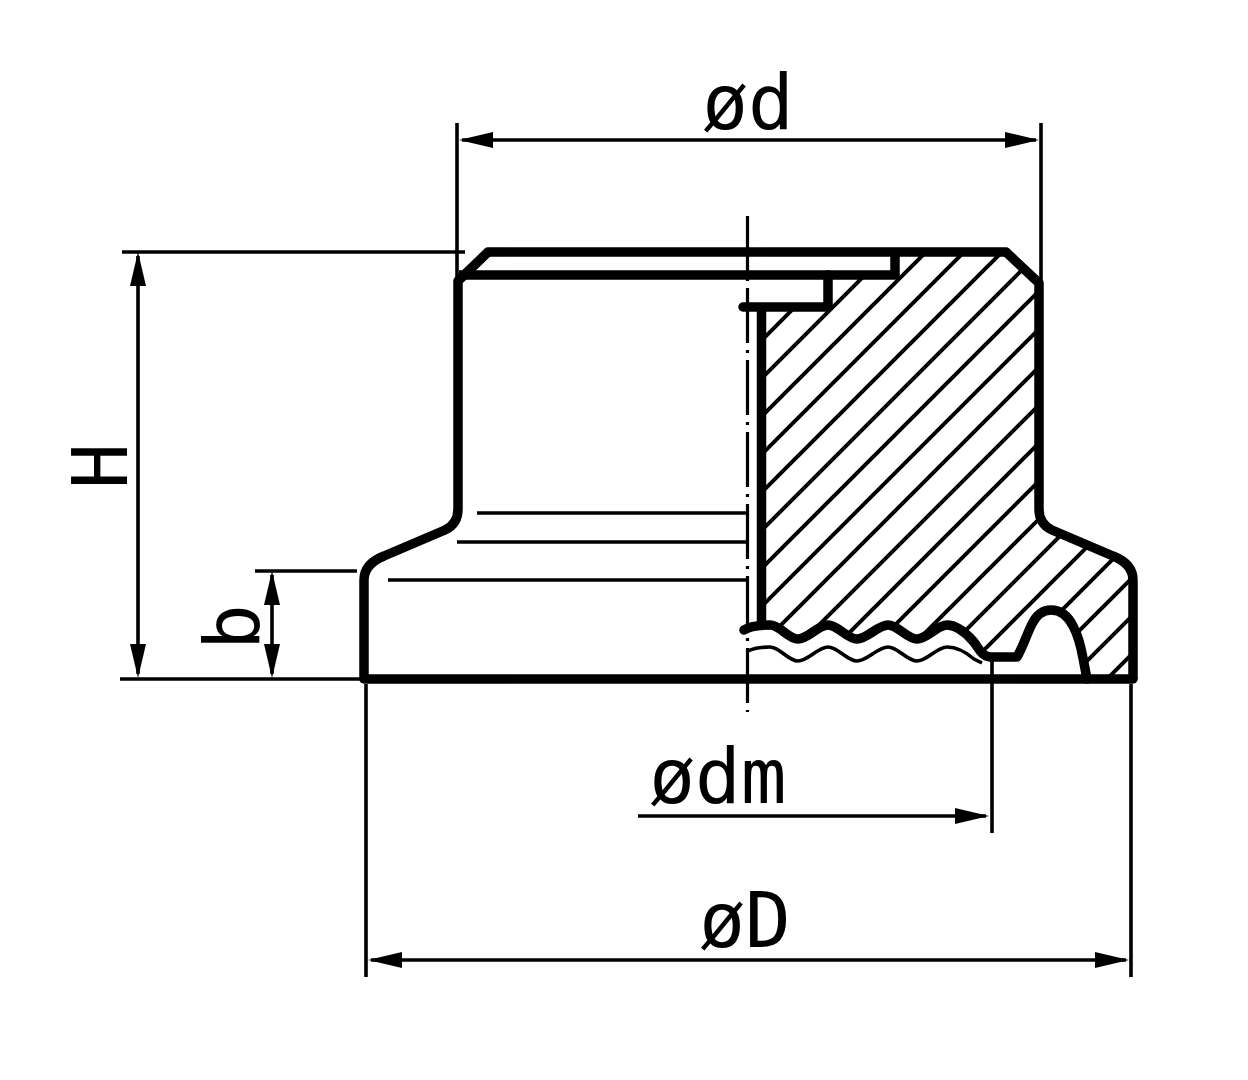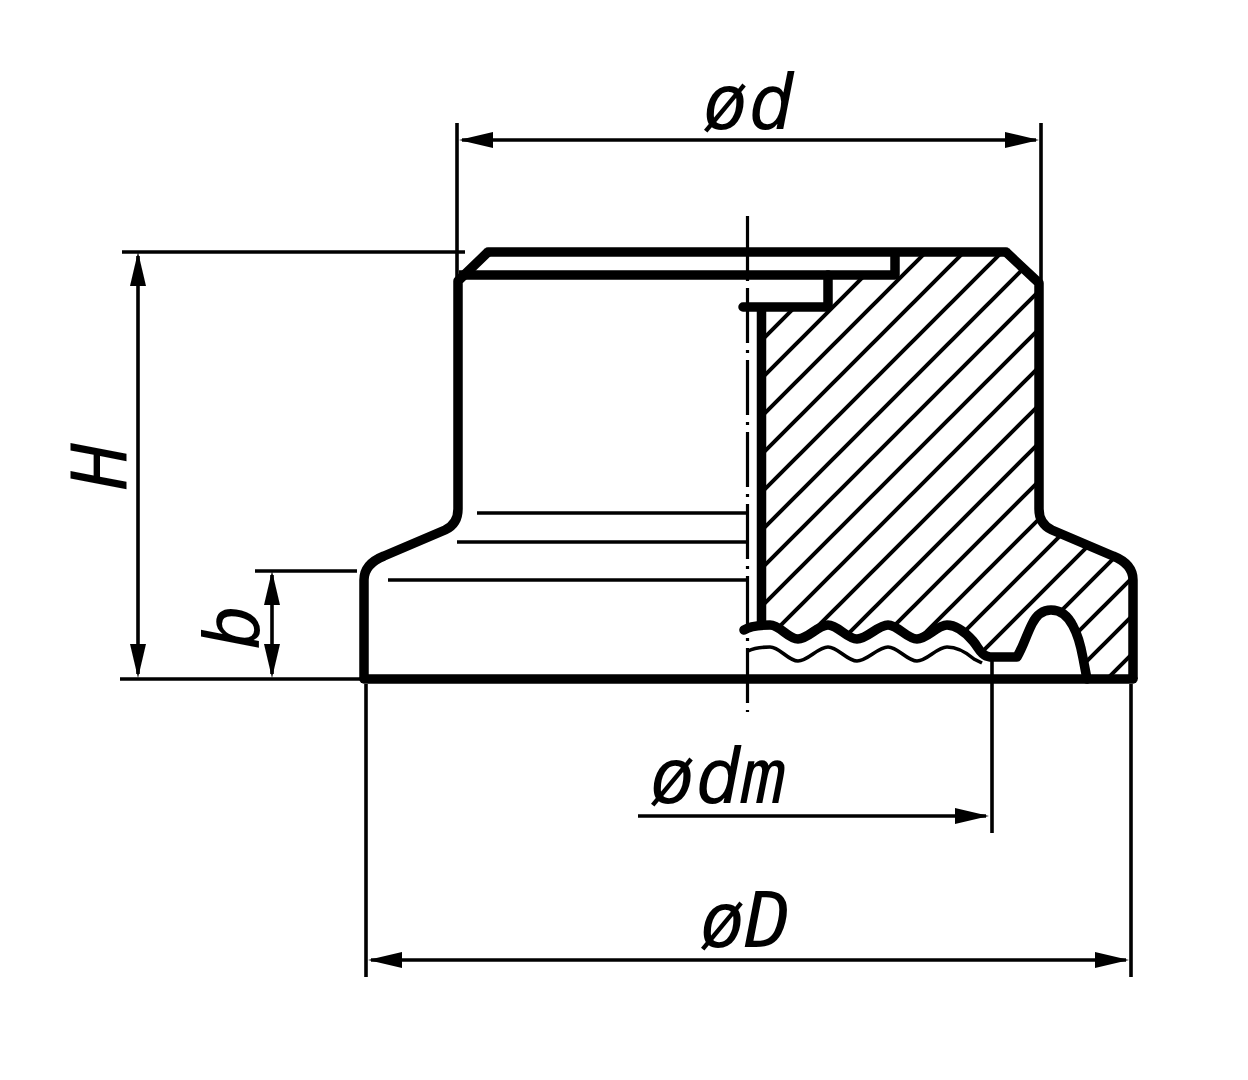--- a/index.html
+++ b/index.html
@@ -10,7 +10,7 @@
     font-family: "DejaVu Sans Mono", "Liberation Mono", monospace;
     overflow:hidden;
   }
-  .stage { position:relative; width:1248px; height:868px; background:var(--paper,#fff);font-style:italic; }
+  .stage { position:relative; width:1248px; height:868px; background:var(--paper,#fff); }
   svg { color: var(--ink, #000); display:block; }
   .thick { stroke: currentColor; stroke-width: 9.5; fill: none; stroke-linejoin: round; }
   .thick-round { stroke: currentColor; stroke-width: 9.5; fill: none; stroke-linejoin: round; stroke-linecap: round; }

